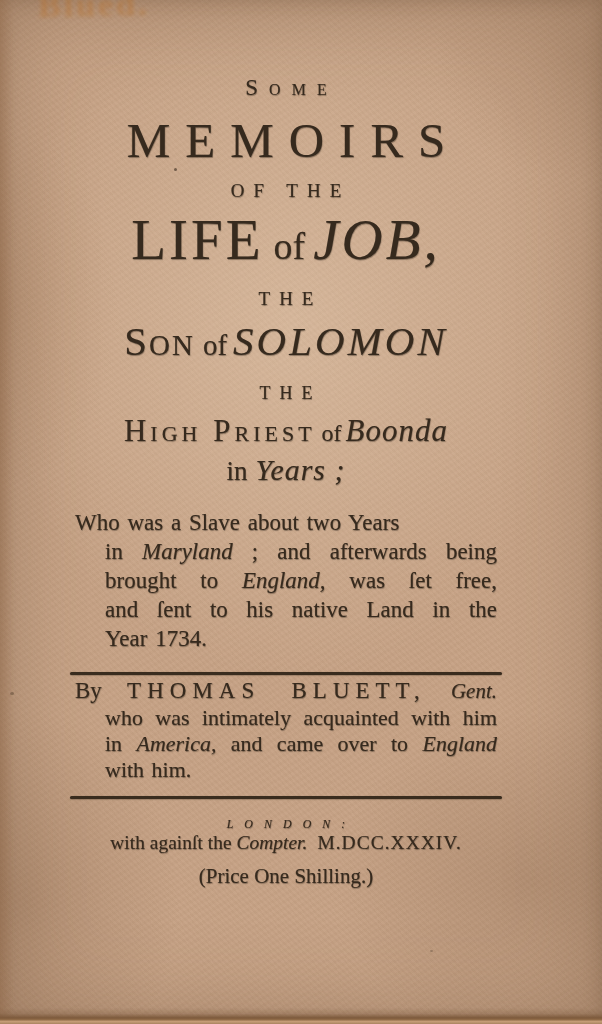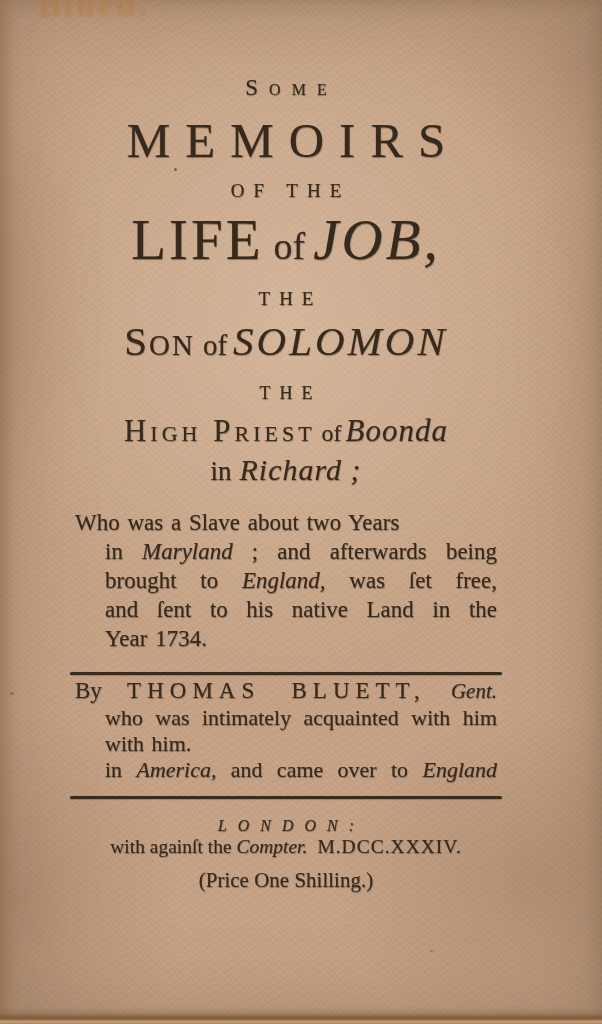--- a/index.html
+++ b/index.html
@@ -259,7 +259,7 @@
     </div>
 
     <div class="t-africa-line">
-      <span class="rom">in</span><span class="it">Richard ;</span>
+      <span class="rom">in</span><span class="it">Years ;</span>
     </div>
 
     <div class="subtitle">

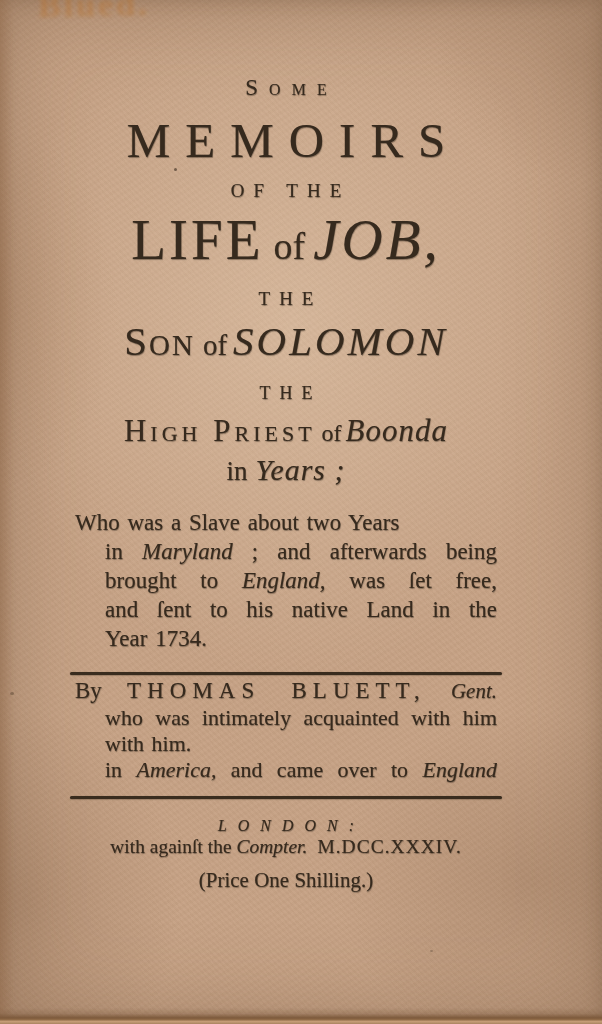--- a/index.html
+++ b/index.html
@@ -283,10 +283,10 @@
         <span class="gent">Gent.</span>
       </div>
       <div class="indent just">who was intimately acquainted with him</div>
-      <div class="indent">with him.</div>
       <div class="indent just">
         <span>in </span><span class="it">America,</span><span> and came over to </span><span class="it">England</span>
       </div>
+      <div class="indent">with him.</div>
     </div>
 
     <div class="rule rule2"></div>

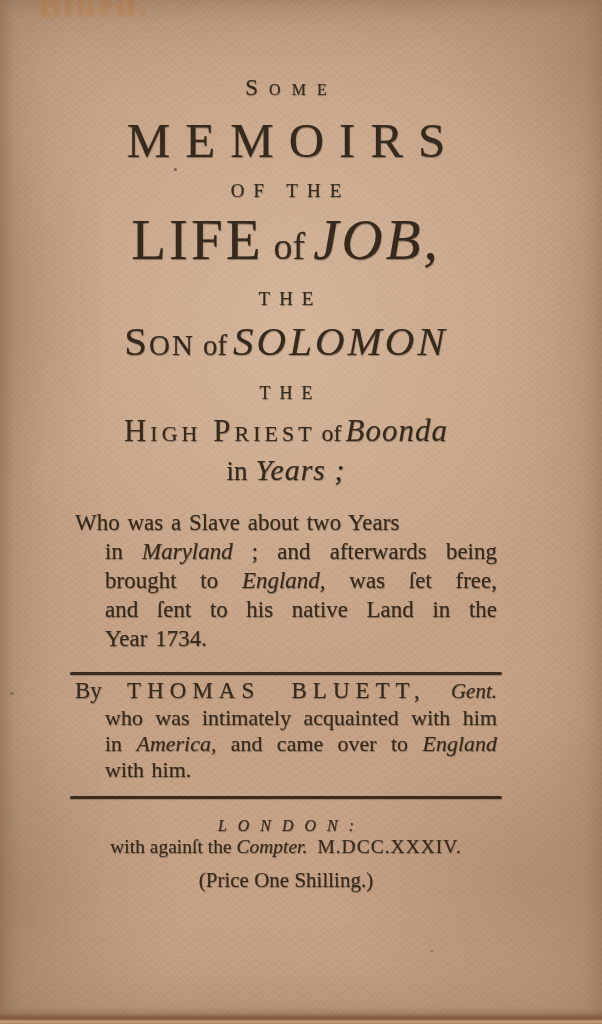--- a/index.html
+++ b/index.html
@@ -169,7 +169,7 @@
   
   .imp-city {
     margin-top: 19px;
-    font-size: 16px;
+    font-size: 12px;
     font-style: italic;
     letter-spacing: 11px;
     text-indent: 11px;

